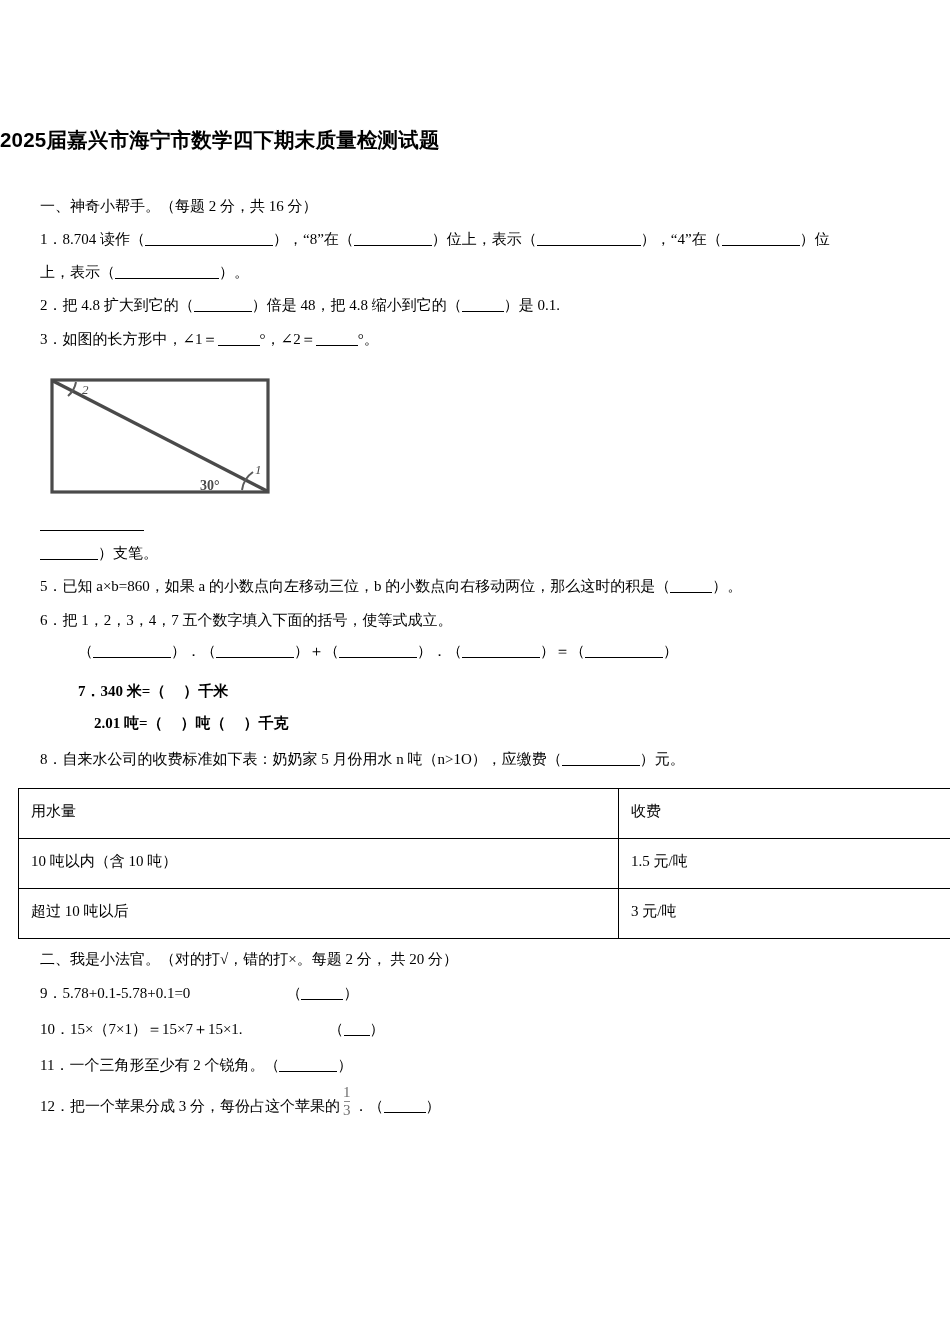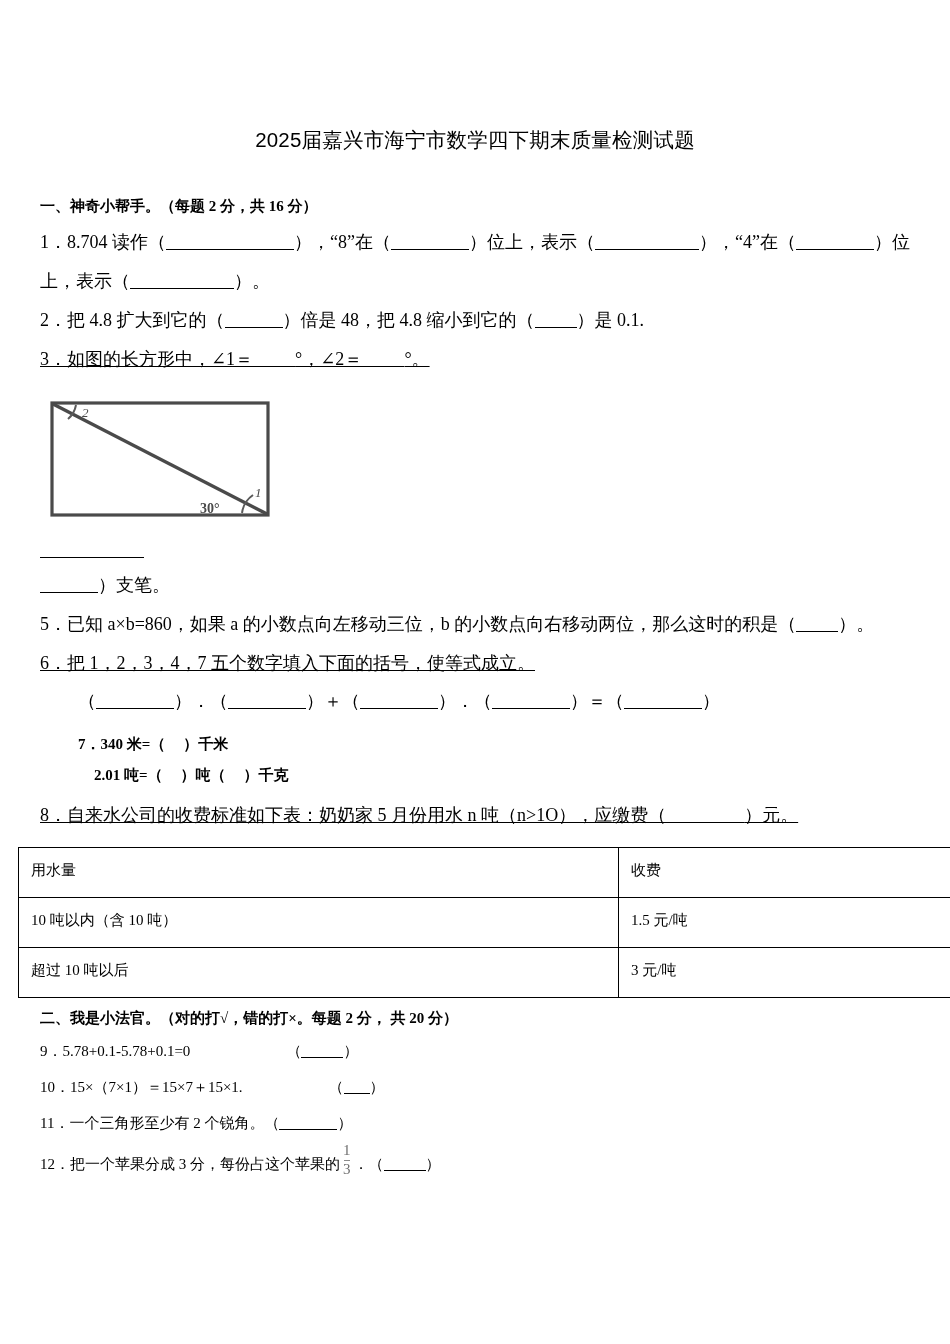--- a/index.html
+++ b/index.html
@@ -27,9 +27,8 @@
     top: 112px;
     left: 0;
     width: 950px;
-    text-align: center;
     font-size: 20.5px;
-    font-weight: normal;
+    font-weight: bold;
     letter-spacing: 0.2px;
     font-family: "Liberation Sans", "DejaVu Sans", sans-serif;
   }

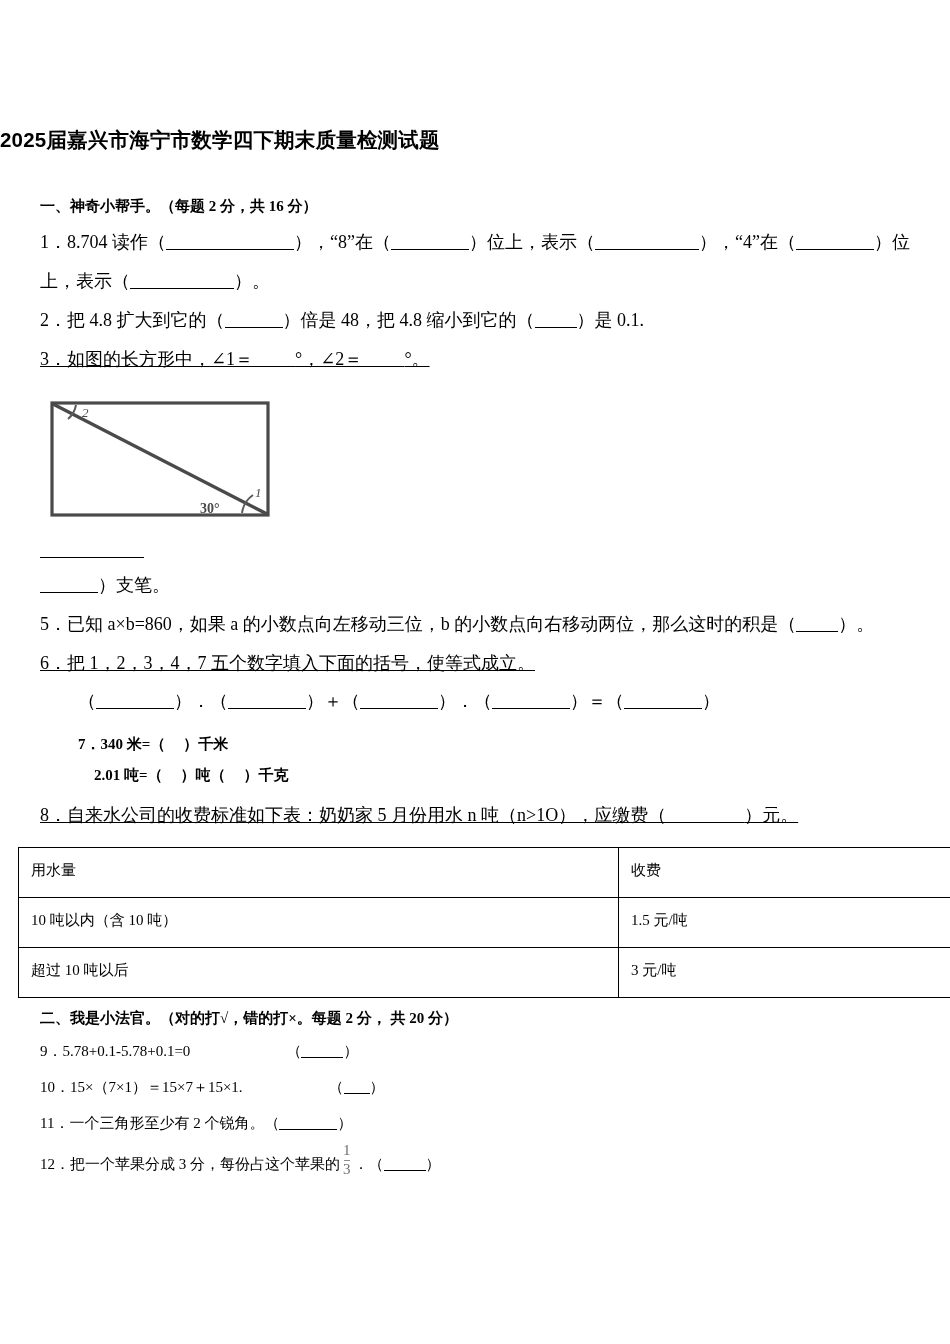--- a/index.html
+++ b/index.html
@@ -40,7 +40,7 @@
   }
   .sec-head {
     font-size: 15px;
-    font-weight: bold;
+    font-weight: normal;
     margin: 0 0 7px 0;
     line-height: 1.45;
   }

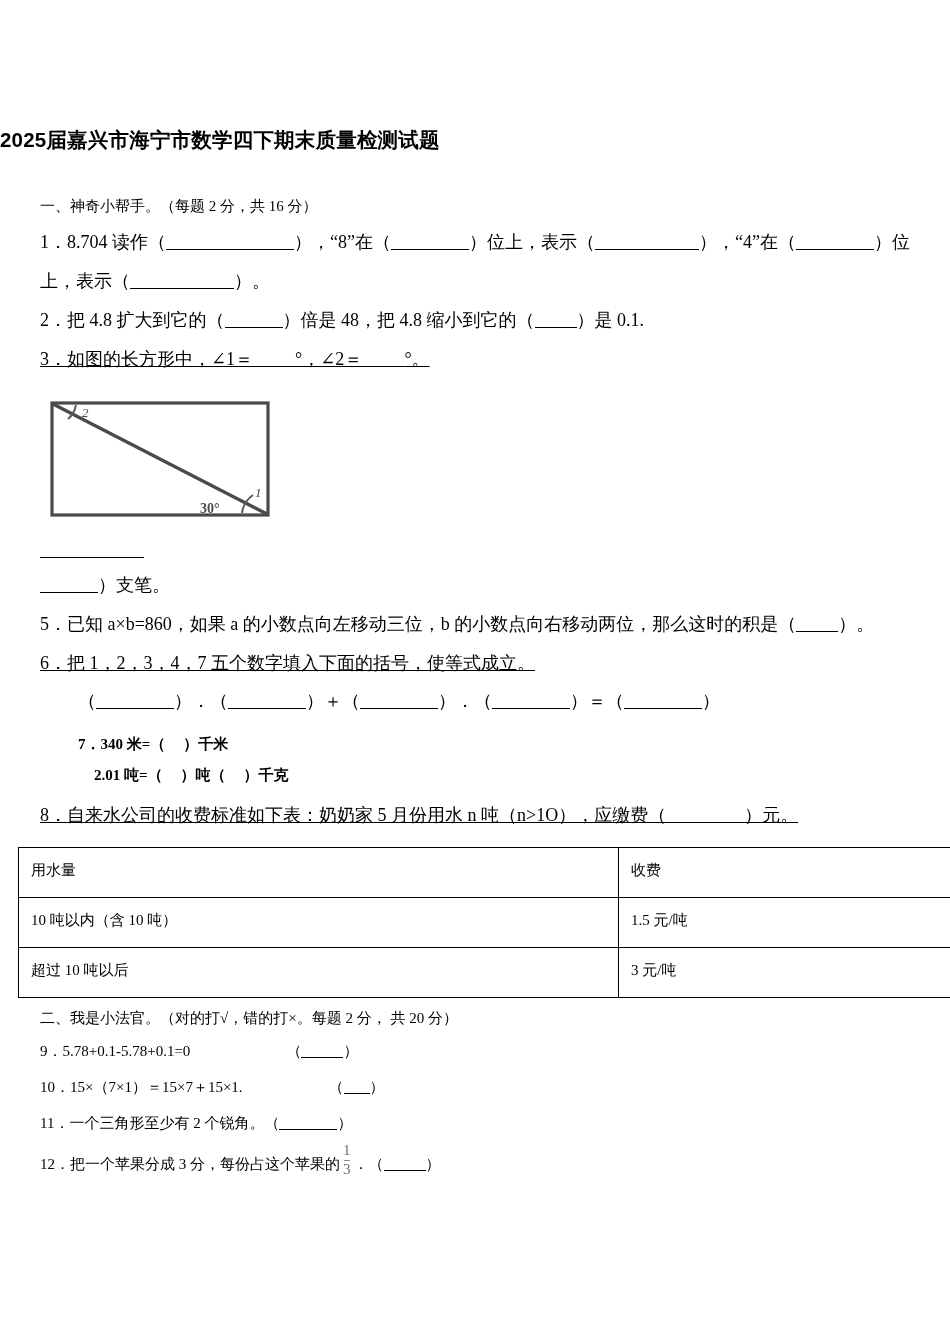--- a/index.html
+++ b/index.html
@@ -45,7 +45,7 @@
     line-height: 1.45;
   }
   .q {
-    font-size: 18px;
+    font-size: 15px;
     line-height: 1.95;
     margin: 0 0 4px 0;
     text-align: justify;

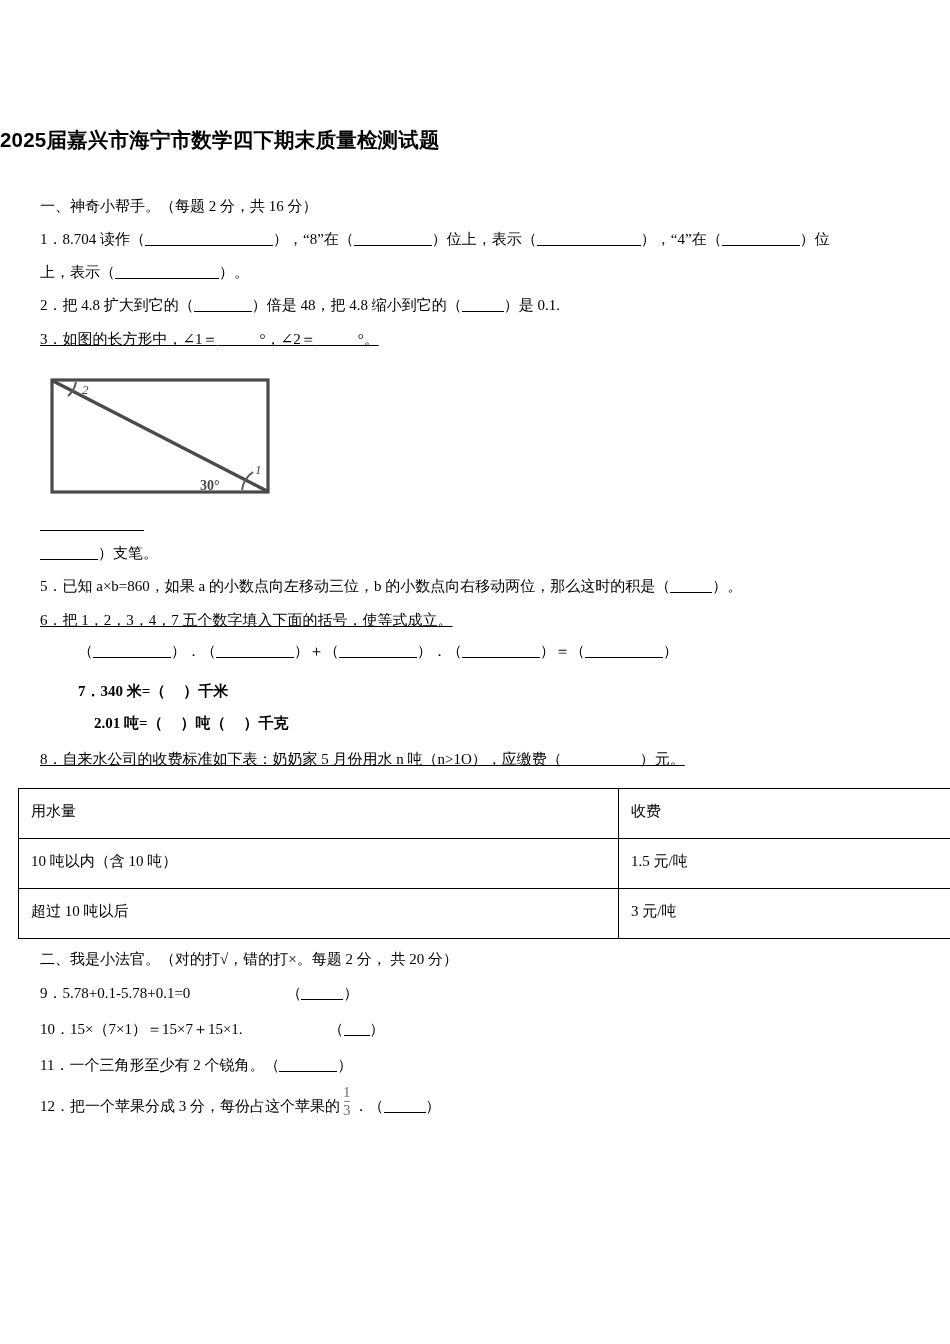--- a/index.html
+++ b/index.html
@@ -52,7 +52,6 @@
   }
   .q-tight {
     margin-bottom: 2px;
-    text-decoration: underline;
   }
   b, .b { font-weight: bold; }
   .blank {

